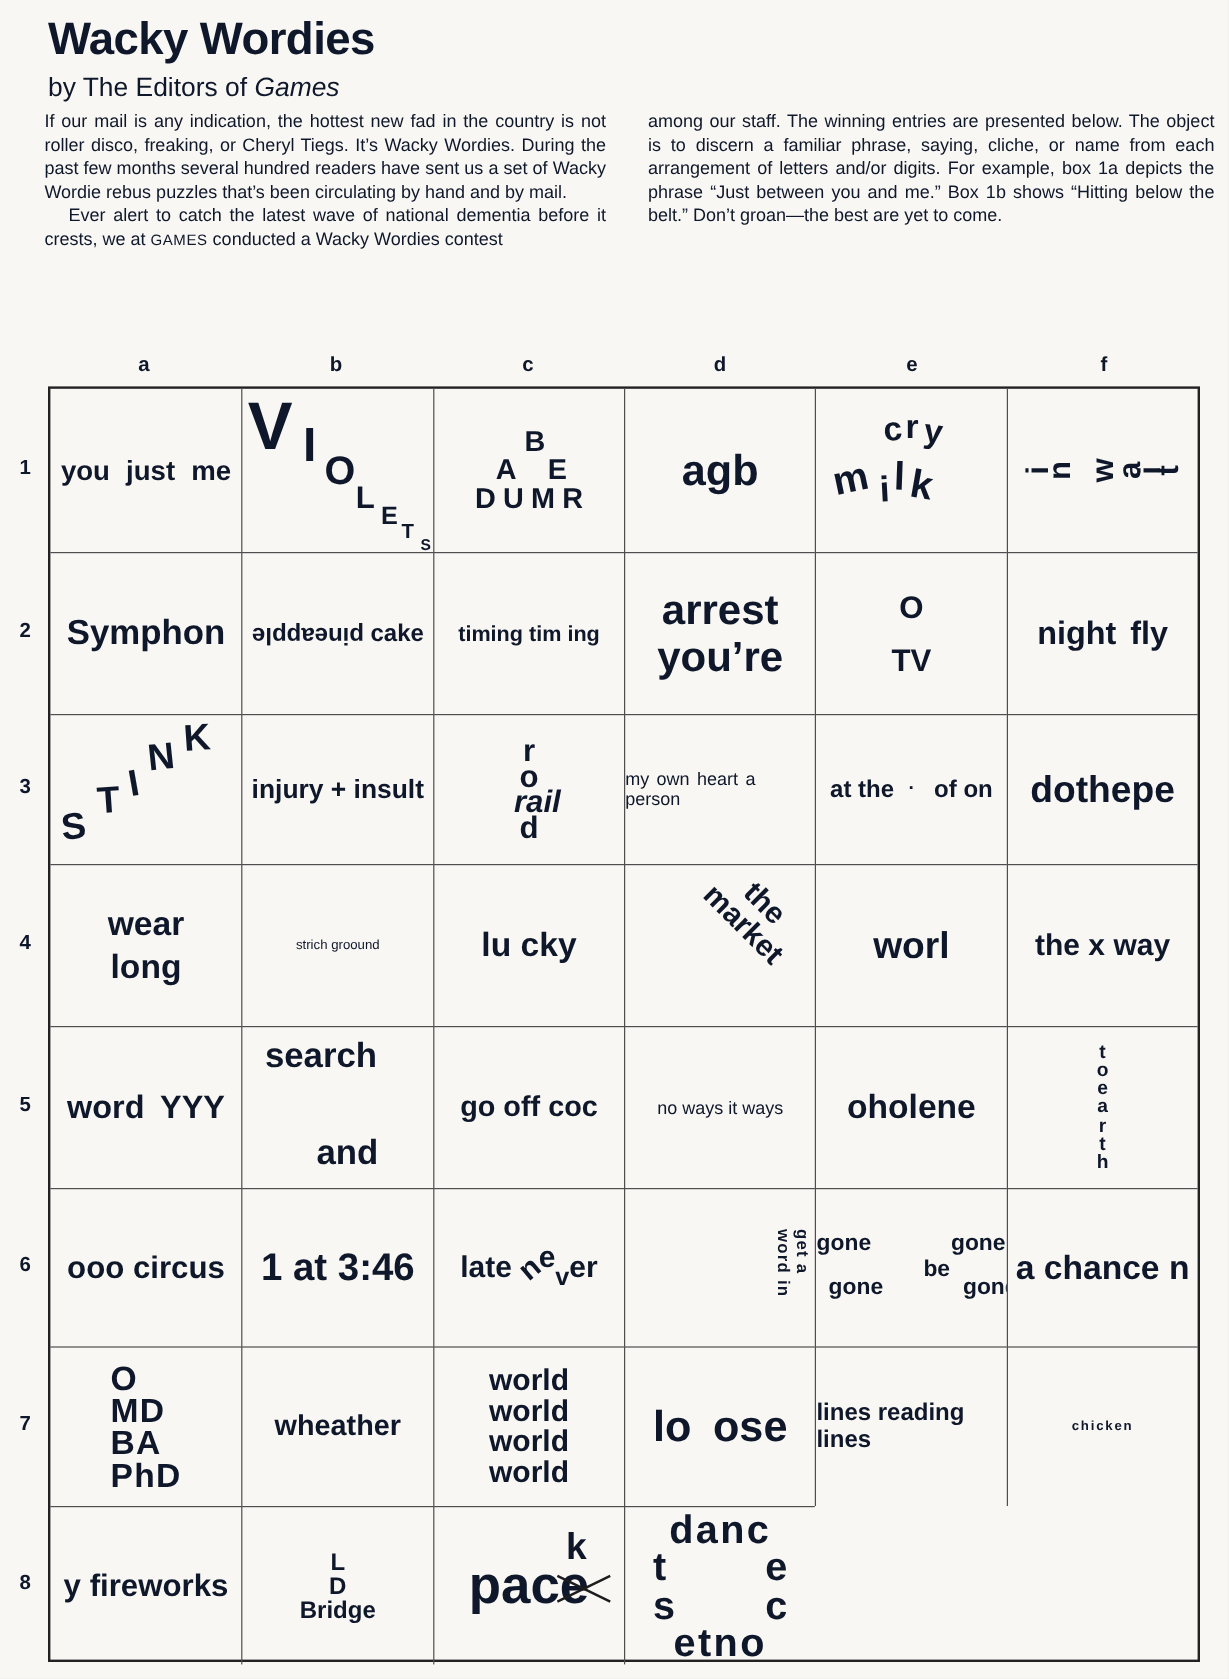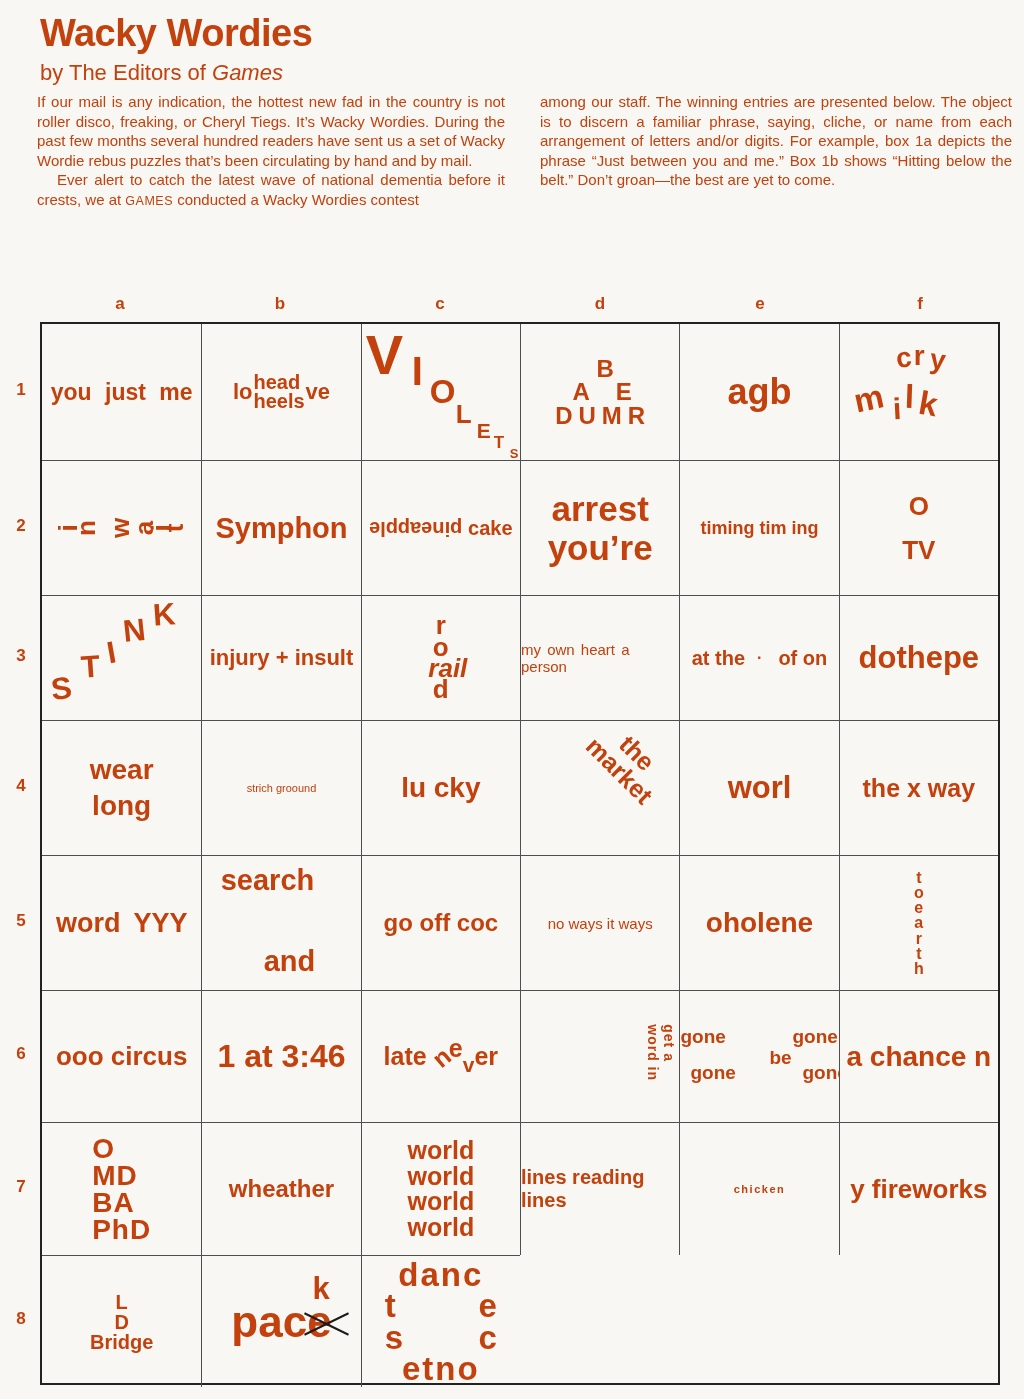--- a/index.html
+++ b/index.html
@@ -4,7 +4,7 @@
 <style>
   * { margin:0; padding:0; box-sizing:border-box; }
   body { background:#d8d6d0; font-family:"Liberation Sans", sans-serif; }
-  .page { position:relative; width:1024px; height:1399px; background:#f8f7f4; color:#c2410c; margin:0 auto; overflow:hidden; }
+  .page { position:relative; width:1024px; height:1399px; background:#f8f7f4; color:#0f172a; margin:0 auto; overflow:hidden; }
 
   
   .title { position:absolute; left:40px; top:12px; font-size:38px; font-weight:700; letter-spacing:-0.5px; }

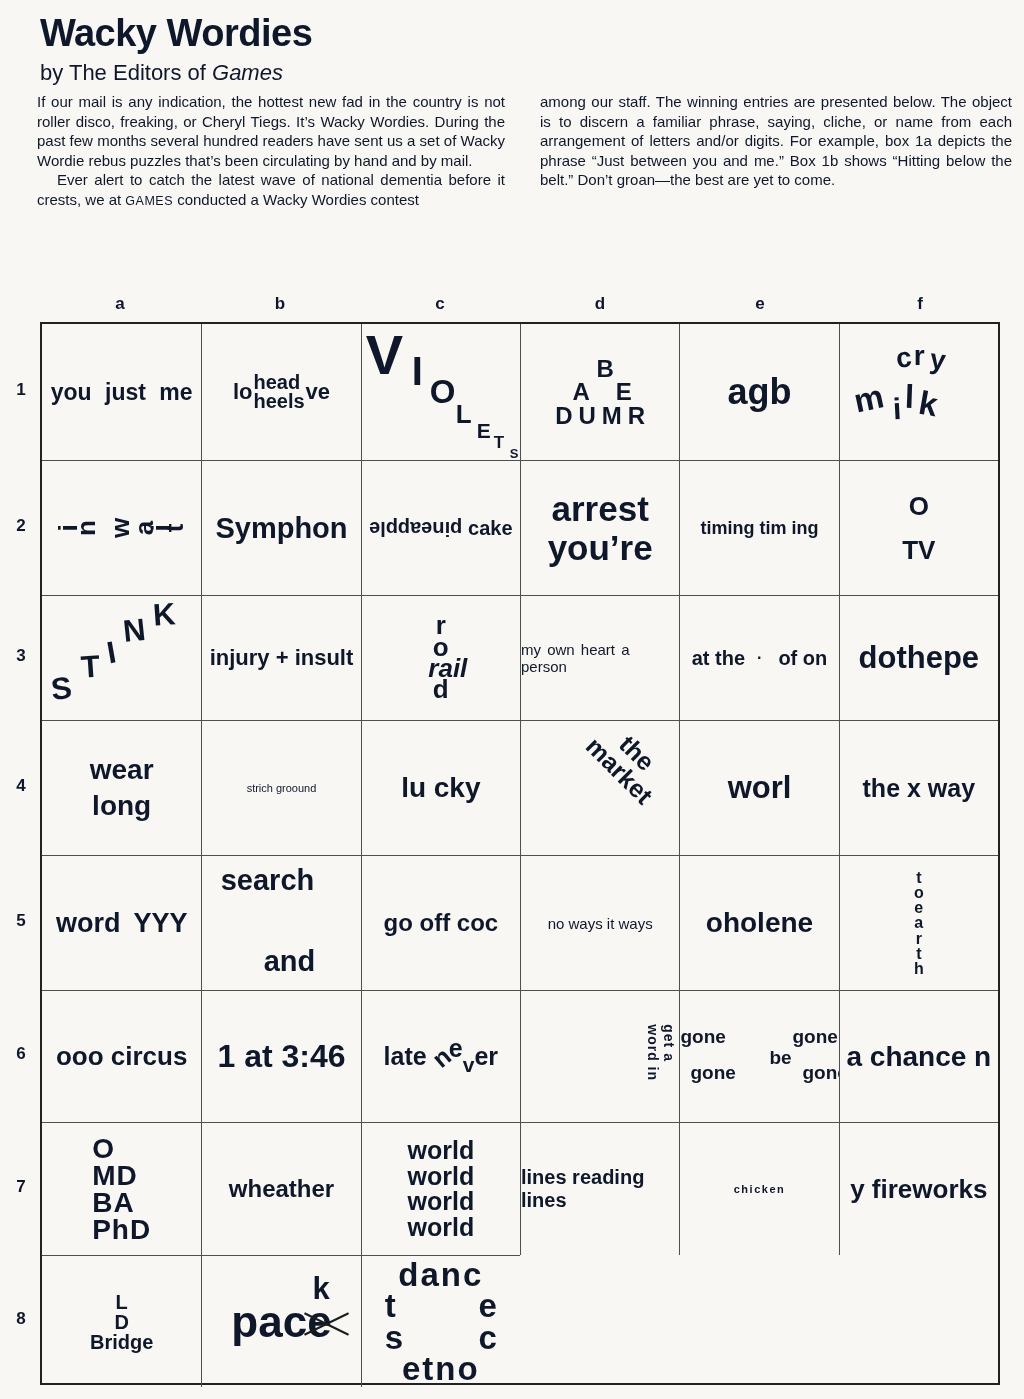--- a/index.html
+++ b/index.html
@@ -199,13 +199,6 @@
         <span class="c1a">you just me</span>
       </div>
     <div class="cell">
-      <div class="c1c">
-          <span>lo</span>
-        <span class="hh"><span>head</span><br><span>heels</span></span>
-        <span>ve</span>
-        </div>
-    </div>
-    <div class="cell">
       <div class="c1d-wrap">
         <span class="v0">V</span>
         <span class="v1">I</span>

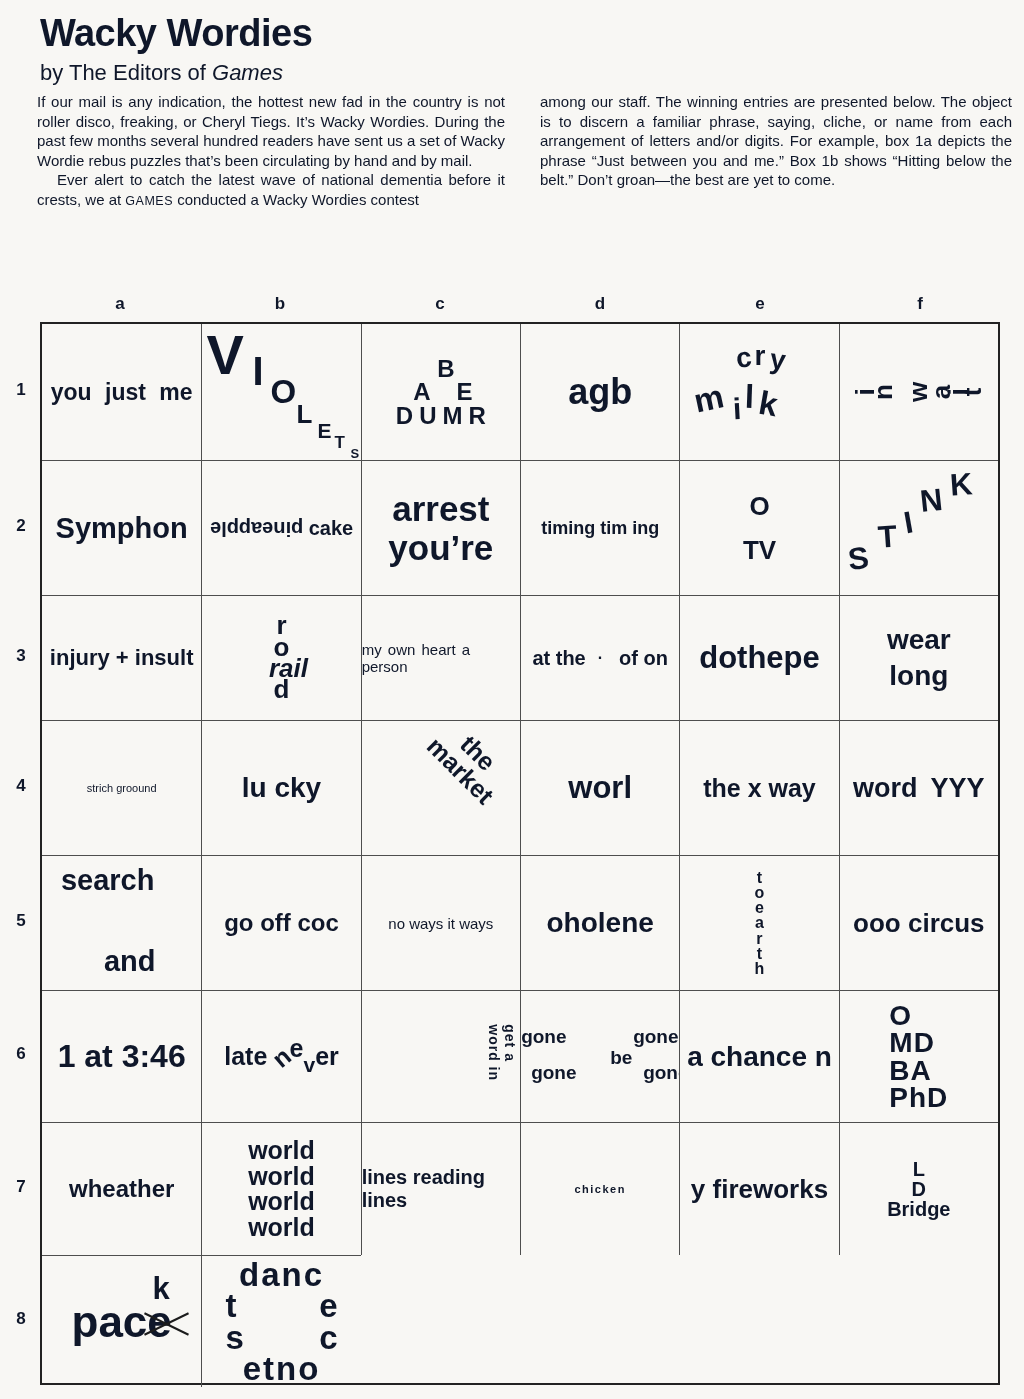--- a/index.html
+++ b/index.html
@@ -251,11 +251,11 @@
       <div class="c2d"><span class="flip">pineapple</span> <span>cake</span></div>
     </div>
     <div class="cell">
+        <span class="c2f">timing tim ing</span>
+      </div>
+    <div class="cell">
       <div class="c2e"><span>arrest</span><br><span>you’re</span></div>
     </div>
-    <div class="cell">
-        <span class="c2f">timing tim ing</span>
-      </div>
 
     <div class="cell">
       <div class="c3a"><span>O</span><br><span>TV</span></div>

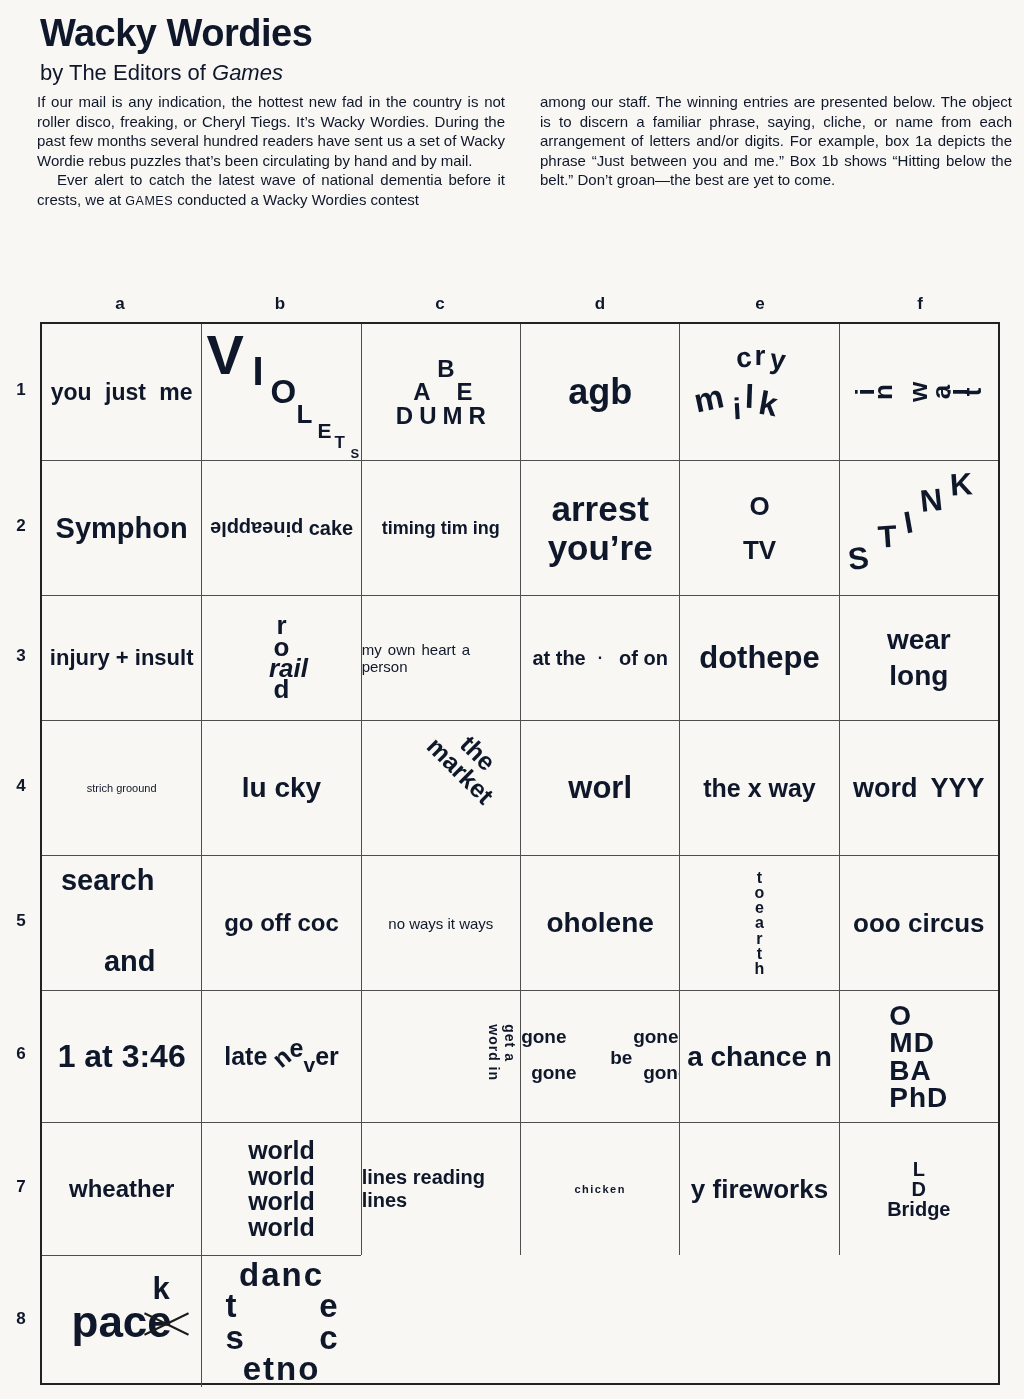--- a/index.html
+++ b/index.html
@@ -261,6 +261,9 @@
       <div class="c3a"><span>O</span><br><span>TV</span></div>
     </div>
     <div class="cell">
+        <span class="c3b">night fly</span>
+      </div>
+    <div class="cell">
       <div class="c3c-wrap">
         <span class="s0">S</span>
         <span class="s1">T</span>

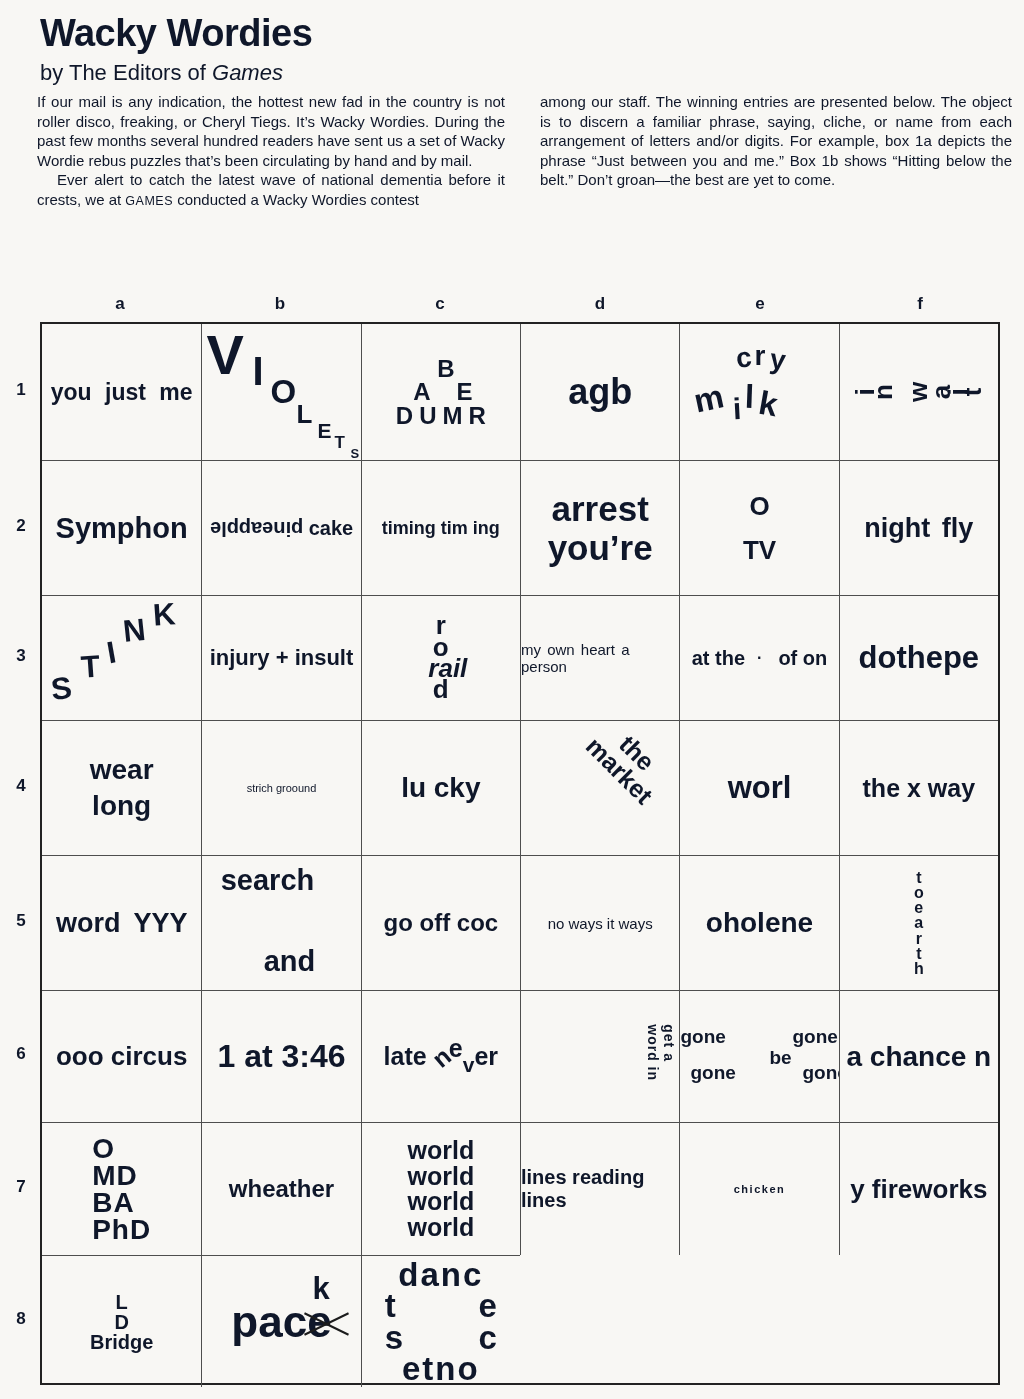--- a/index.html
+++ b/index.html
@@ -395,6 +395,9 @@
         <span>world</span>
       </div>
     </div>
+    <div class="cell">
+        <span class="c7f">lo ose</span>
+      </div>
 
     <div class="cell">
         <span class="c8a">lines reading lines</span>

